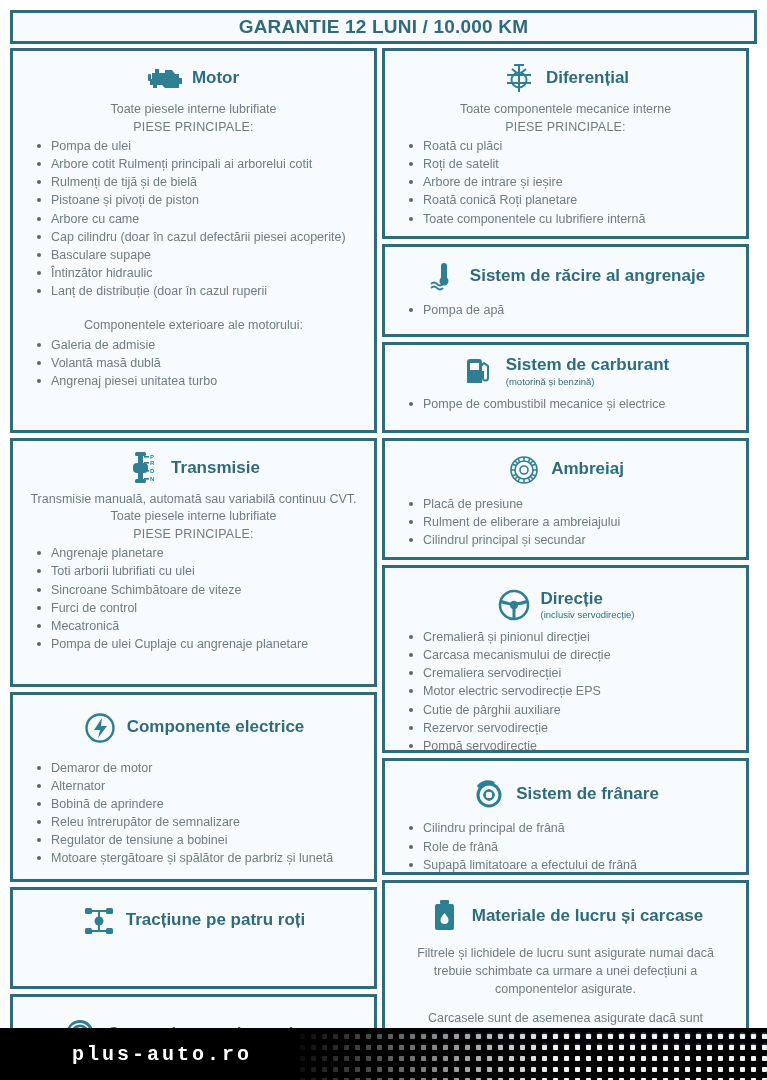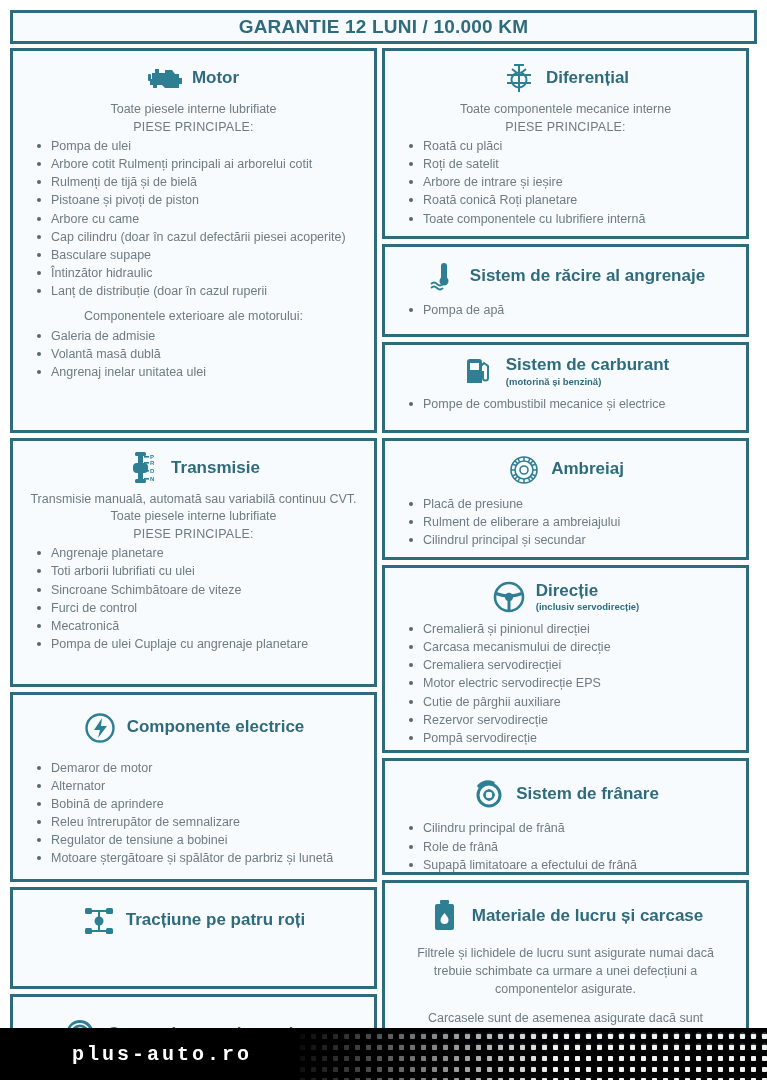--- a/index.html
+++ b/index.html
@@ -219,7 +219,7 @@
           <li>Întinzător hidraulic</li>
           <li>Lanț de distribuție (doar în cazul ruperii</li>
         </ul>
-        <div class="intro" style="margin-top:8px">Componentele exterioare ale motorului:</div>
+        <div class="intro" style="margin-top:17px">Componentele exterioare ale motorului:</div>
         <ul class="items">
           <li>Galeria de admisie</li>
           <li>Volantă masă dublă</li>

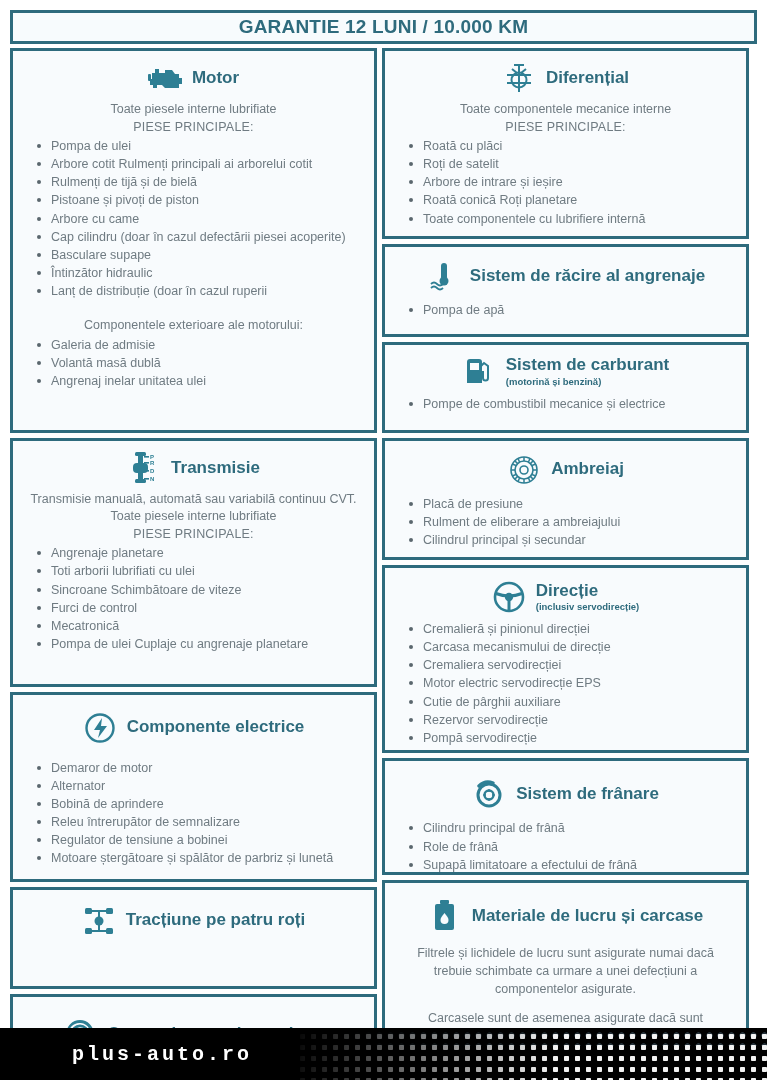--- a/index.html
+++ b/index.html
@@ -223,7 +223,7 @@
         <ul class="items">
           <li>Galeria de admisie</li>
           <li>Volantă masă dublă</li>
-          <li>Angrenaj inelar unitatea ulei</li>
+          <li>Angrenaj piesei unitatea turbo</li>
         </ul>
       </div>
 

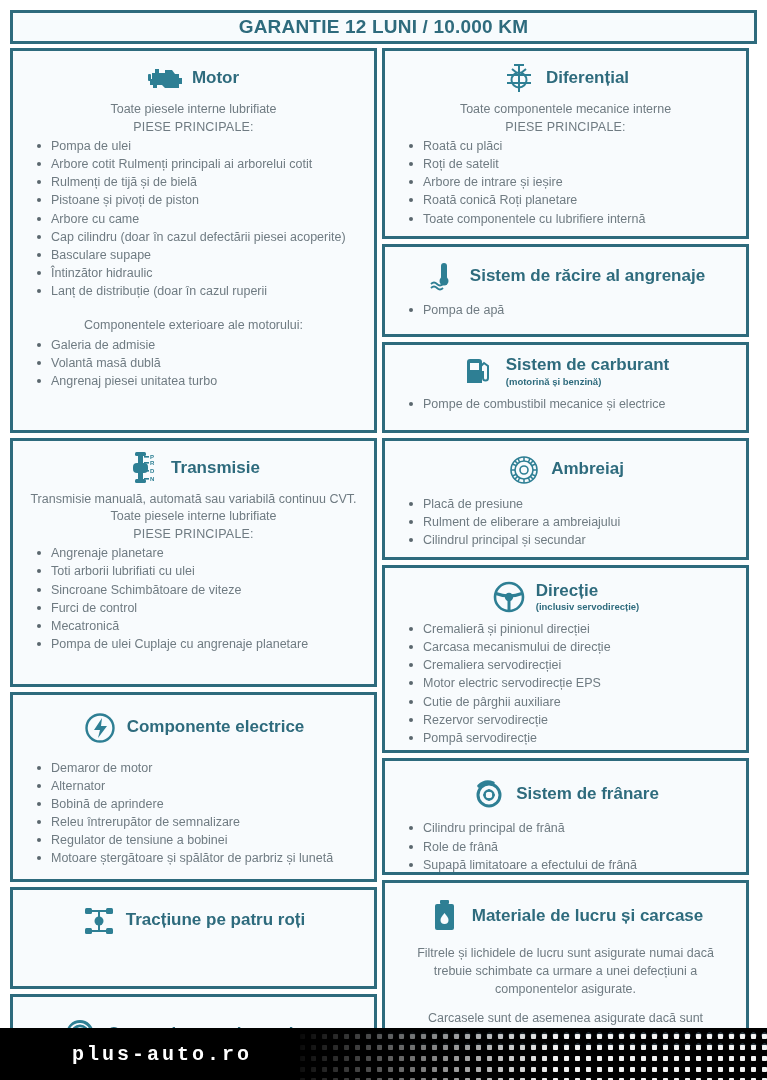--- a/index.html
+++ b/index.html
@@ -92,7 +92,7 @@
   .card-head .sub {
     color: #2e6b7d;
     font-size: 9.5px;
-    font-weight: bold;
+    font-weight: normal;
     line-height: 1.2;
     margin-top: 1px;
   }

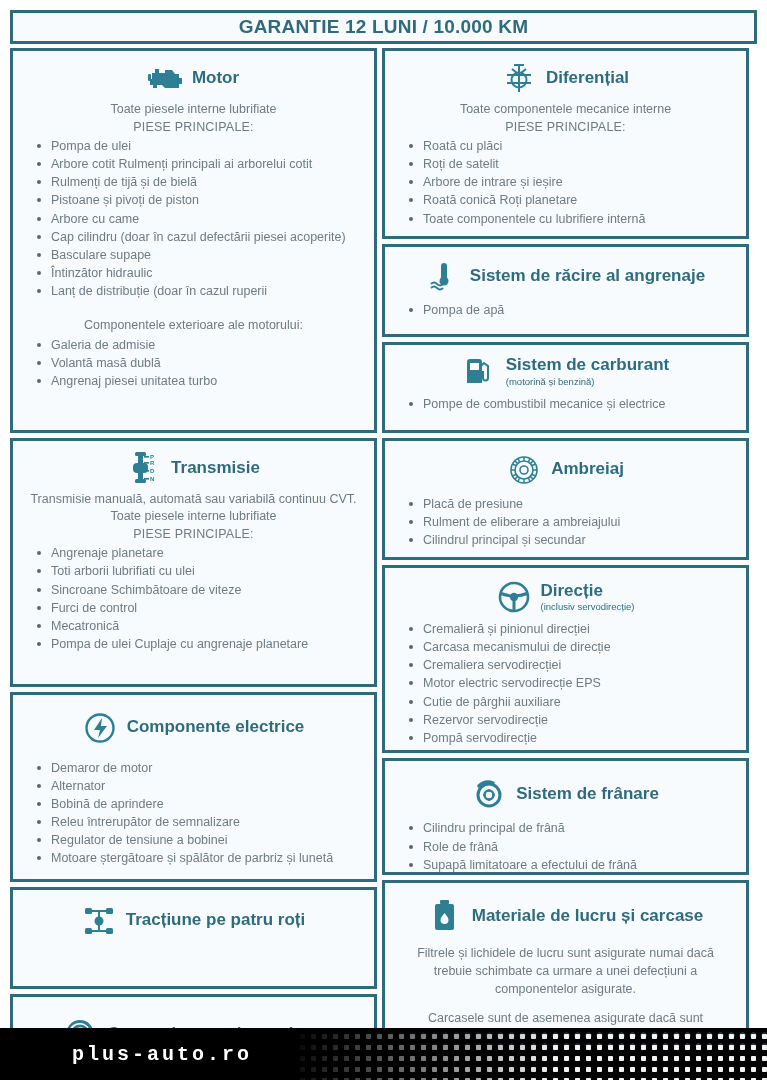--- a/index.html
+++ b/index.html
@@ -418,7 +418,7 @@
       </div>
 
       <div class="card" style="height:196px">
-        <div class="card-head" style="margin-top:6px">
+        <div class="card-head" style="margin-top:14px">
           <span class="icon">
             <svg width="34" height="34" viewBox="0 0 34 34" fill="none" stroke="currentColor" stroke-width="2.6">
               <circle cx="17" cy="17" r="14"></circle>

